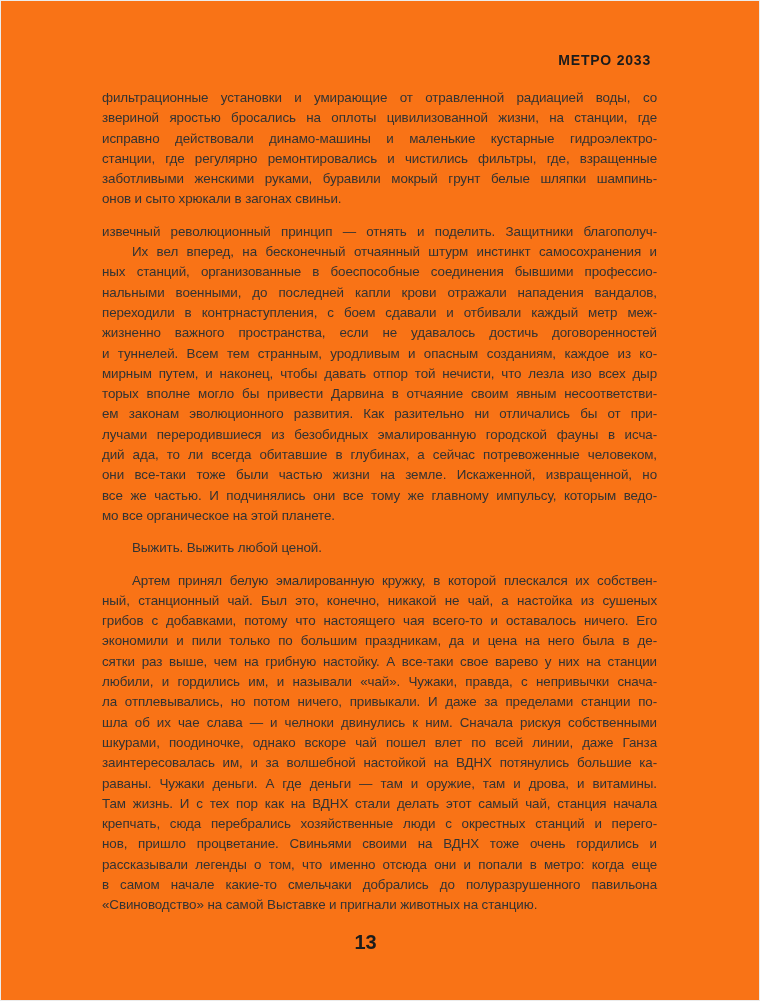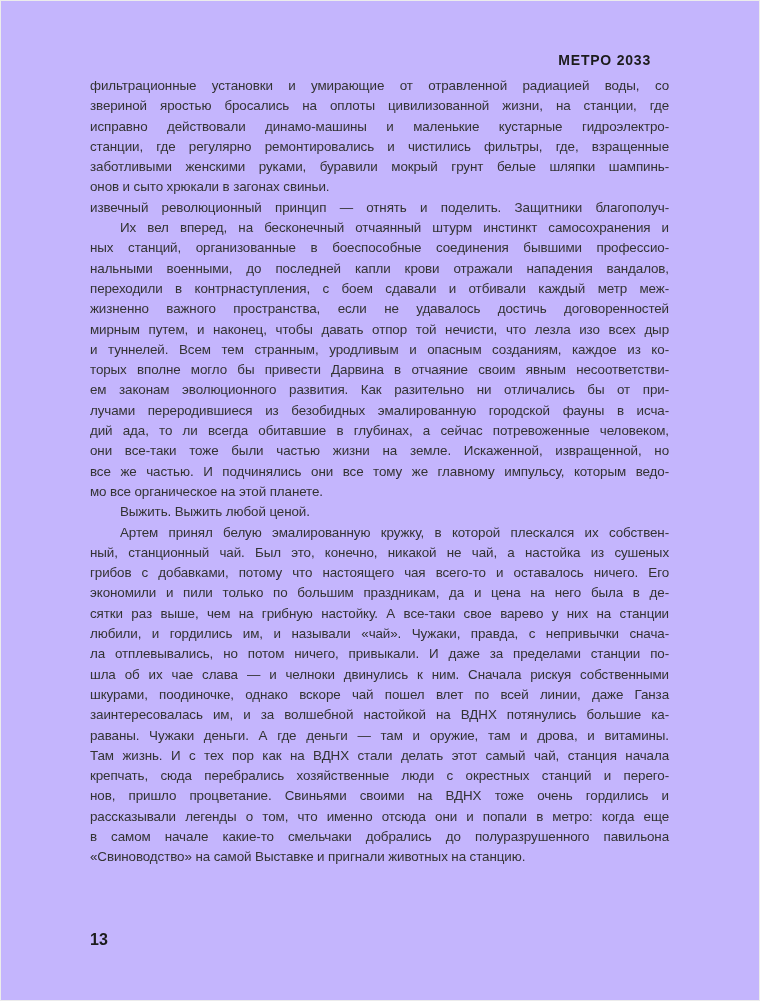--- a/index.html
+++ b/index.html
@@ -11,7 +11,7 @@
     position: relative;
     width: 760px;
     height: 1001px;
-    background: #c4b5fd;
+    background: #f97316;
     overflow: hidden;
     font-family: "Liberation Sans", "DejaVu Sans", sans-serif;
     box-sizing: border-box;

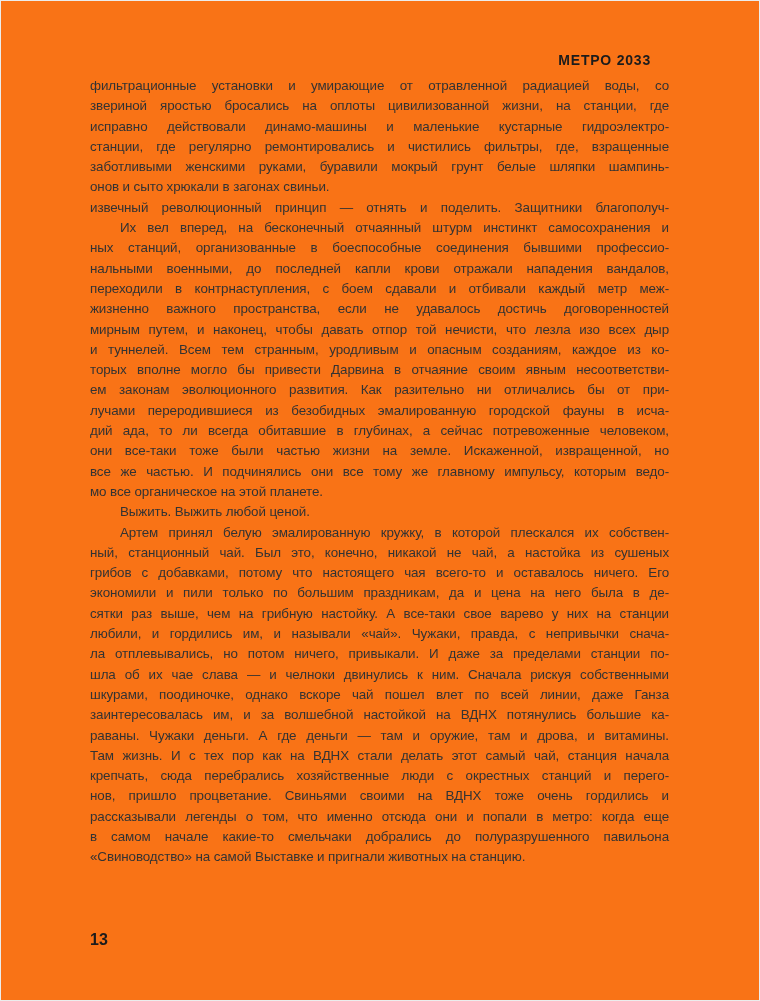--- a/index.html
+++ b/index.html
@@ -39,7 +39,7 @@
     color: #333333;
   }
   .paragraph {
-    margin: 0;
+    margin: 12px;
     padding: 0;
   }
   .line {

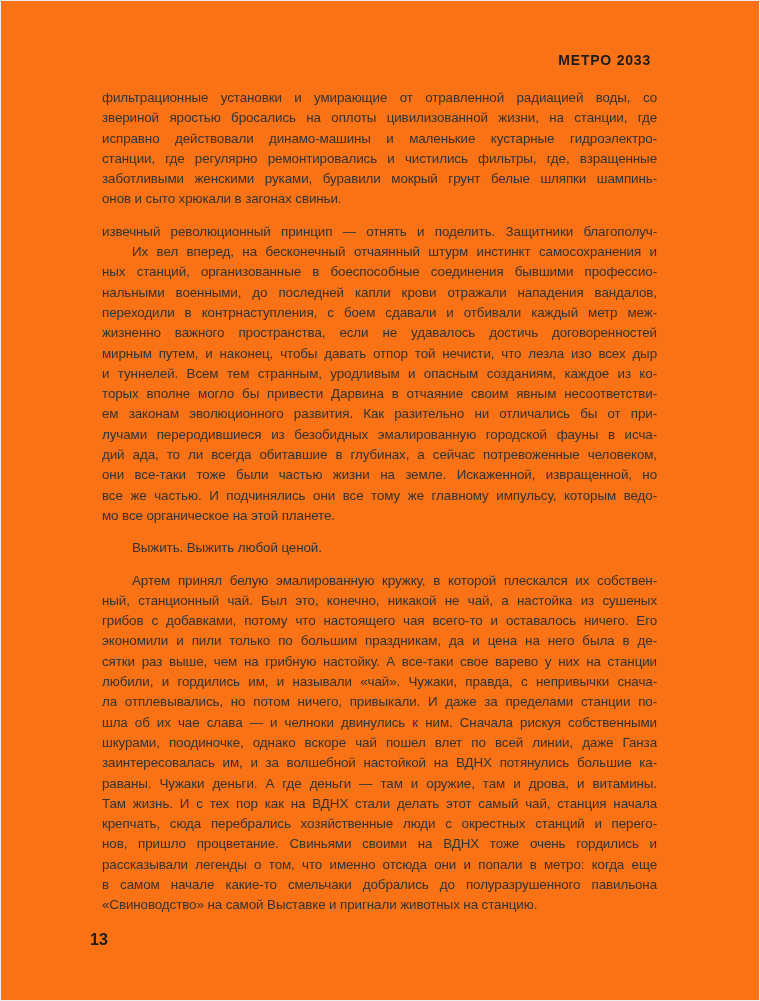--- a/index.html
+++ b/index.html
@@ -87,8 +87,8 @@
         <div class="line">нальными военными, до последней капли крови отражали нападения вандалов,</div>
         <div class="line">переходили в контрнаступления, с боем сдавали и отбивали каждый метр меж-</div>
         <div class="line">жизненно важного пространства, если не удавалось достичь договоренностей</div>
+        <div class="line">и туннелей. Всем тем странным, уродливым и опасным созданиям, каждое из ко-</div>
         <div class="line">мирным путем, и наконец, чтобы давать отпор той нечисти, что лезла изо всех дыр</div>
-        <div class="line">и туннелей. Всем тем странным, уродливым и опасным созданиям, каждое из ко-</div>
         <div class="line">торых вполне могло бы привести Дарвина в отчаяние своим явным несоответстви-</div>
         <div class="line">ем законам эволюционного развития. Как разительно ни отличались бы от при-</div>
         <div class="line">лучами переродившиеся из безобидных эмалированную городской фауны в исча-</div>

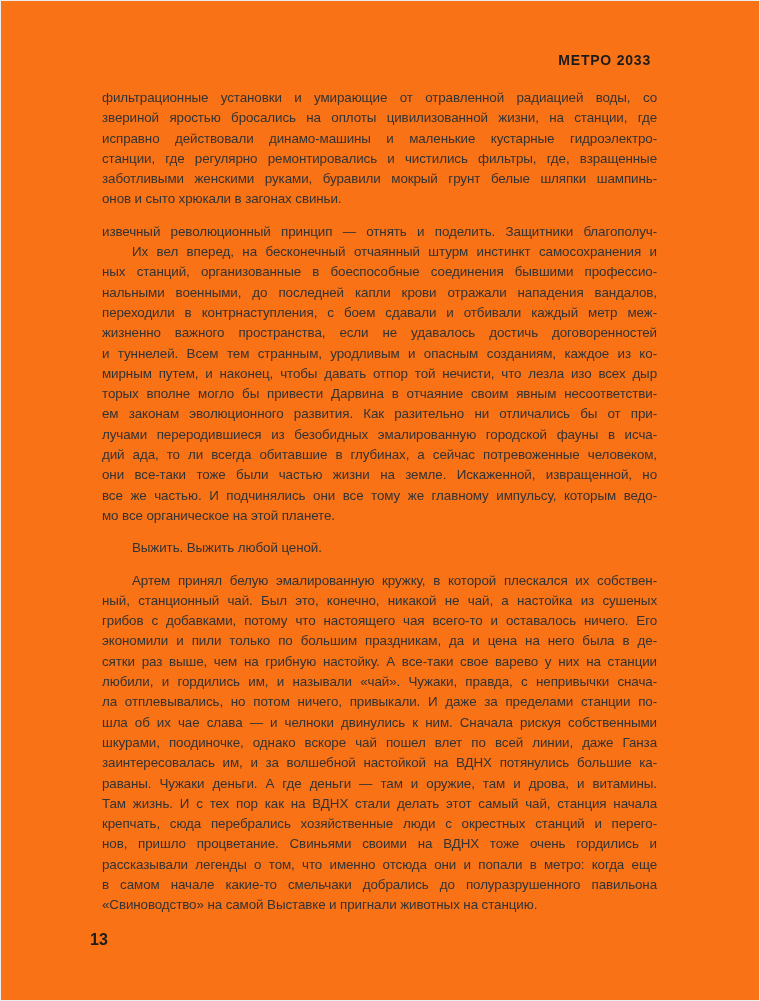--- a/index.html
+++ b/index.html
@@ -59,8 +59,8 @@
     top: 930px;
     left: 89px;
     width: 551px; 
-    text-align: left;
-    font-size: 16px;
+    text-align: center;
+    font-size: 20px;
     font-weight: bold;
     color: #1c1c1c;
   }

